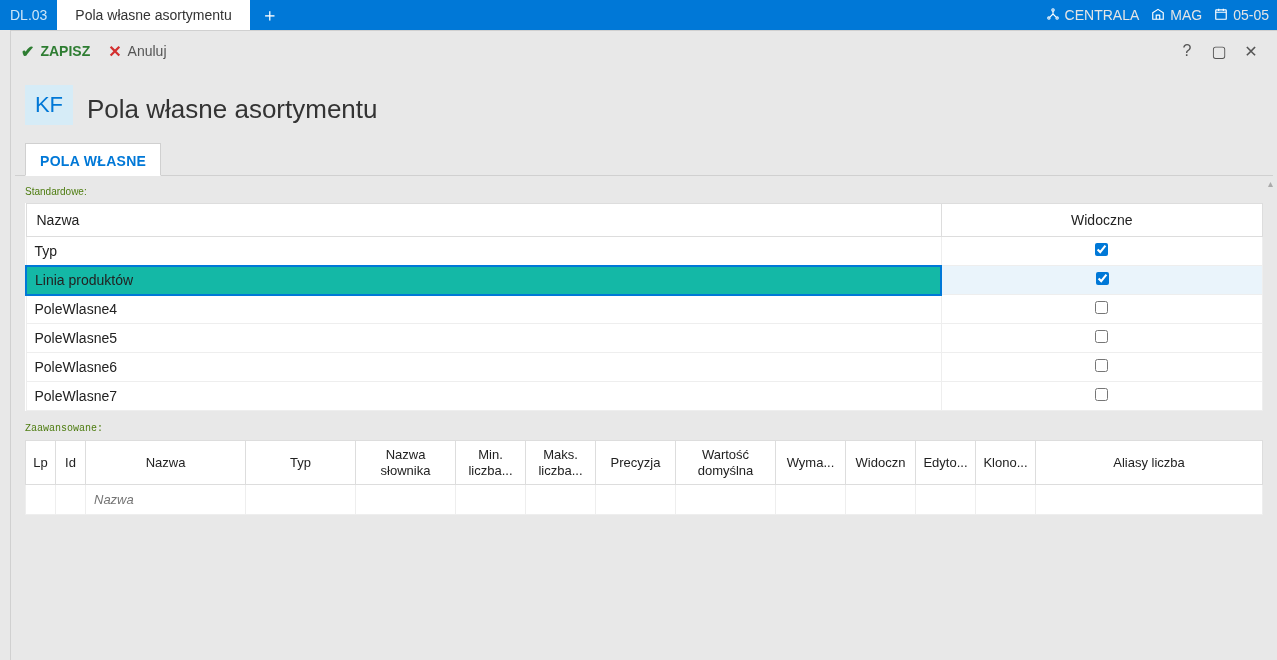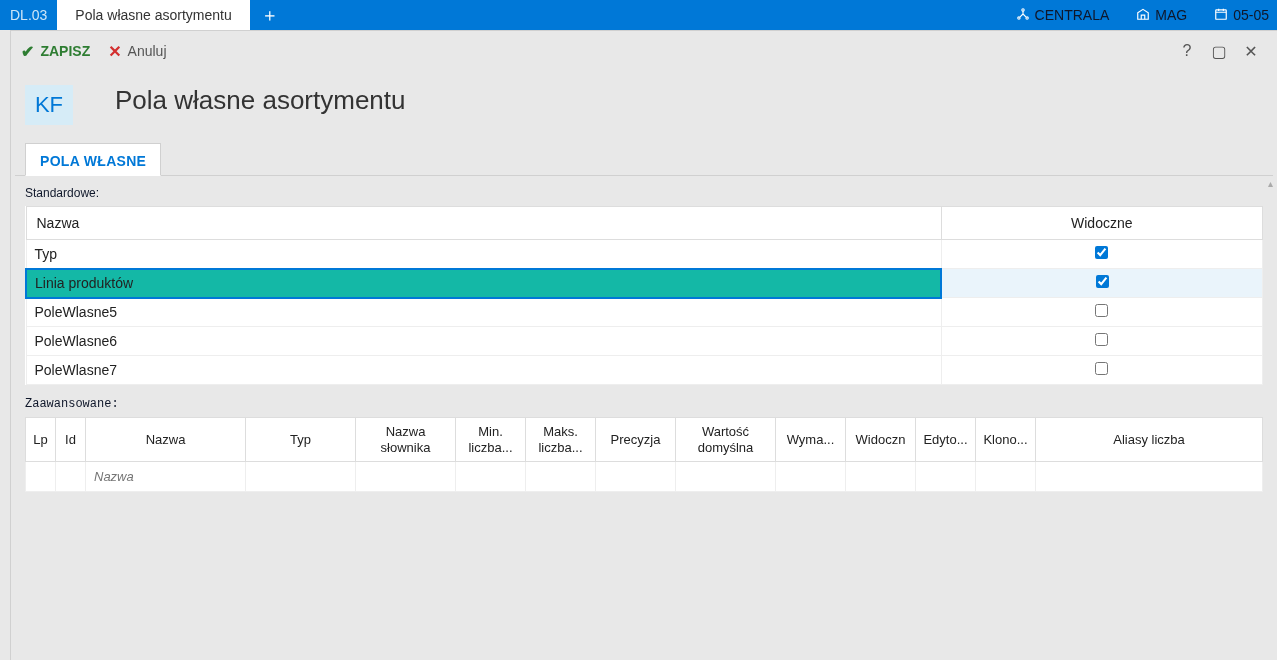--- a/index.html
+++ b/index.html
@@ -10,7 +10,7 @@
     .tab-active { padding: 0 18px; display: flex; align-items: center; background: #fff; color: #333; }
     .tab-add { width: 40px; display: flex; align-items: center; justify-content: center; color: #fff; font-size: 18px; cursor: pointer; }
     .titlebar-spacer { flex: 1; }
-    .titlebar-info { display: flex; align-items: center; gap: 19px; padding: 0 8px; color: #0f172a; font-size: 14px; }
+    .titlebar-info { display: flex; align-items: center; gap: 4px; padding: 0 8px; color: #e5e5e5; font-size: 14px; }
     .titlebar-info .icon { font-size: 14px; }
     .titlebar-item { display: flex; align-items: center; gap: 5px; margin-left: 8px; }
 

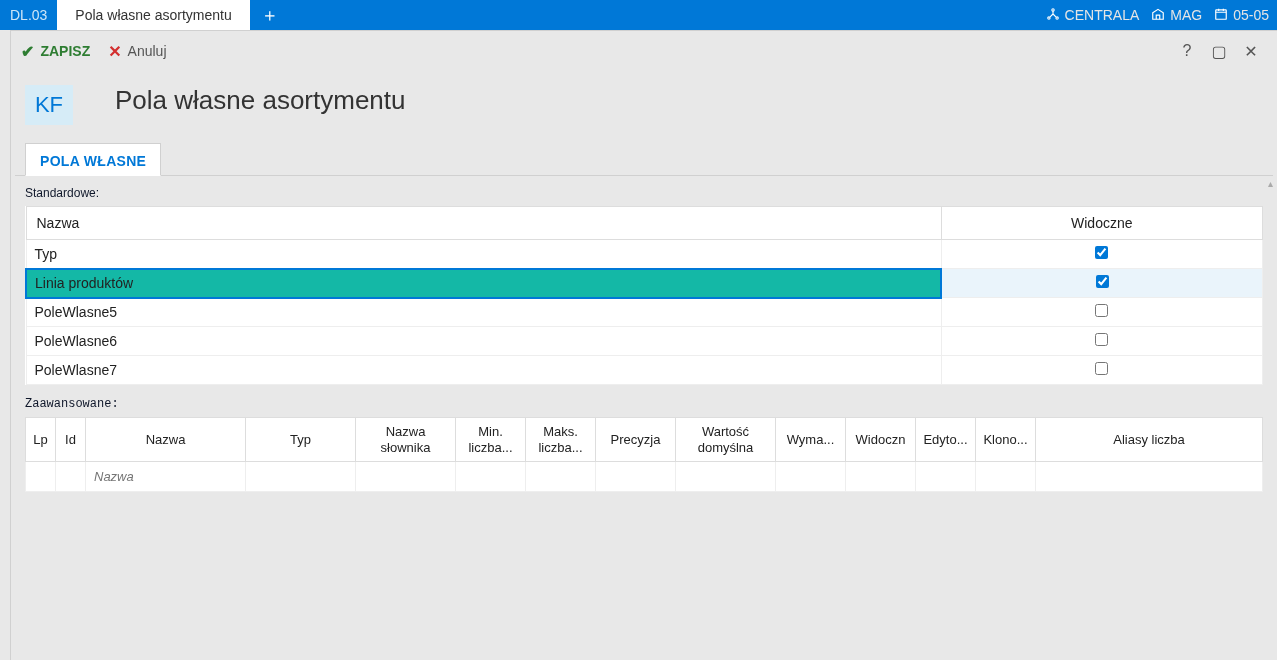--- a/index.html
+++ b/index.html
@@ -24,7 +24,7 @@
     .actionbar-spacer { flex: 1; }
     .winbtn { width: 32px; height: 32px; display: flex; align-items: center; justify-content: center; color: #555; cursor: pointer; font-size: 16px; }
 
-    .header { display: flex; align-items: flex-start; padding: 14px 14px 18px 14px; gap: 28px; }
+    .header { display: flex; align-items: flex-end; padding: 14px 14px 18px 14px; }
     .kf-badge { width: 48px; height: 40px; background: #d6ecf7; color: #0078d7; font-size: 22px; display: flex; align-items: center; justify-content: center; margin-right: 14px; }
     .page-title { font-size: 26px; font-weight: 400; color: #333; }
 

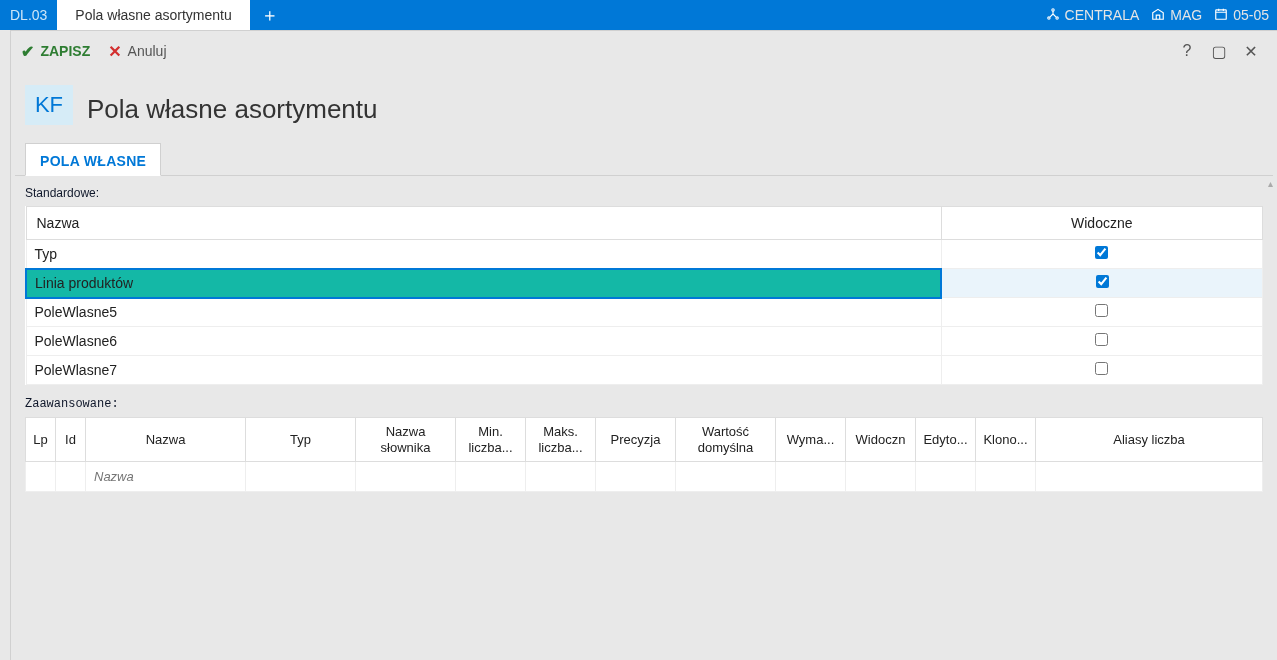--- a/index.html
+++ b/index.html
@@ -33,7 +33,7 @@
 
     .content { padding: 10px 14px 0 14px; position: relative; }
     .scroll-arrow { position: absolute; right: 4px; top: 2px; color: #aaa; font-size: 10px; }
-    .section-label { color: #0f172a; font-size: 12px; margin-bottom: 6px; }
+    .section-label { color: #4d7c0f; font-size: 10px; margin-bottom: 6px; }
 
     table.grid { width: 100%; border-collapse: collapse; background: #fff; }
     table.grid th { font-weight: 400; font-size: 14px; color: #222; background: #fff; border: 1px solid #ddd; padding: 8px 10px; text-align: center; }

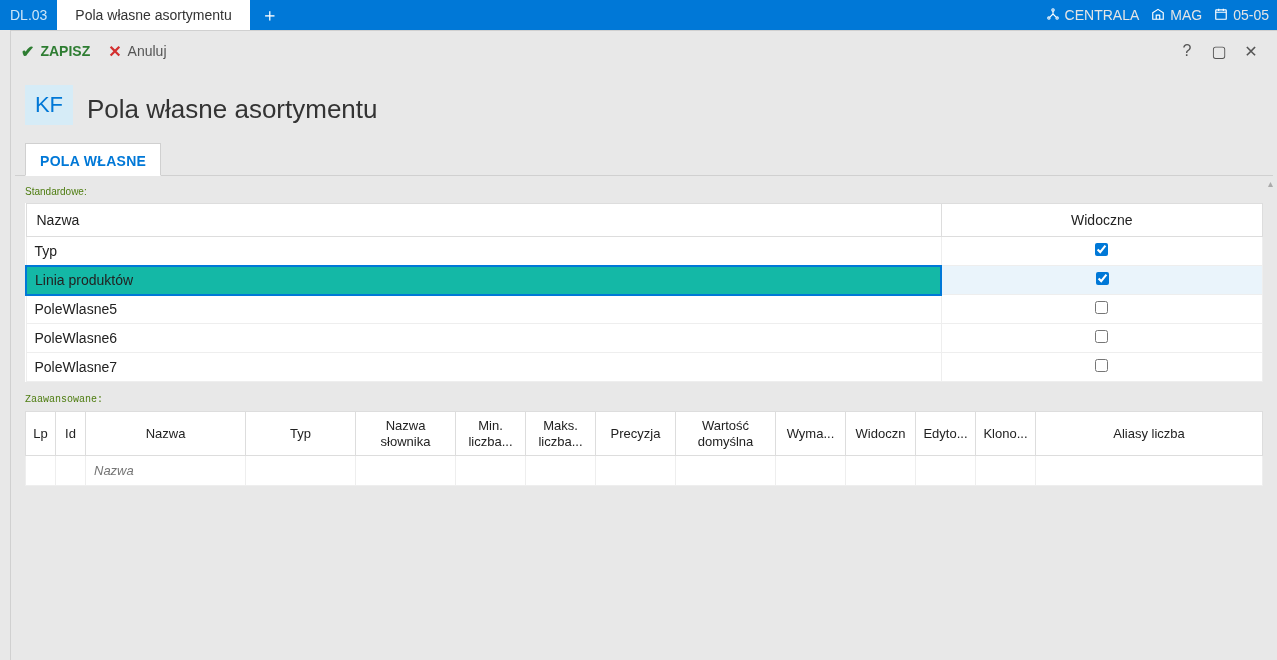--- a/index.html
+++ b/index.html
@@ -163,6 +163,10 @@
             <td class="cb"><input type="checkbox" checked="" style=""></td>
           </tr>
           <tr>
+            <td class="name-cell">PoleWlasne4</td>
+            <td class="cb"><input type="checkbox" style=""></td>
+          </tr>
+          <tr>
             <td class="name-cell">PoleWlasne5</td>
             <td class="cb"><input type="checkbox" style=""></td>
           </tr>

